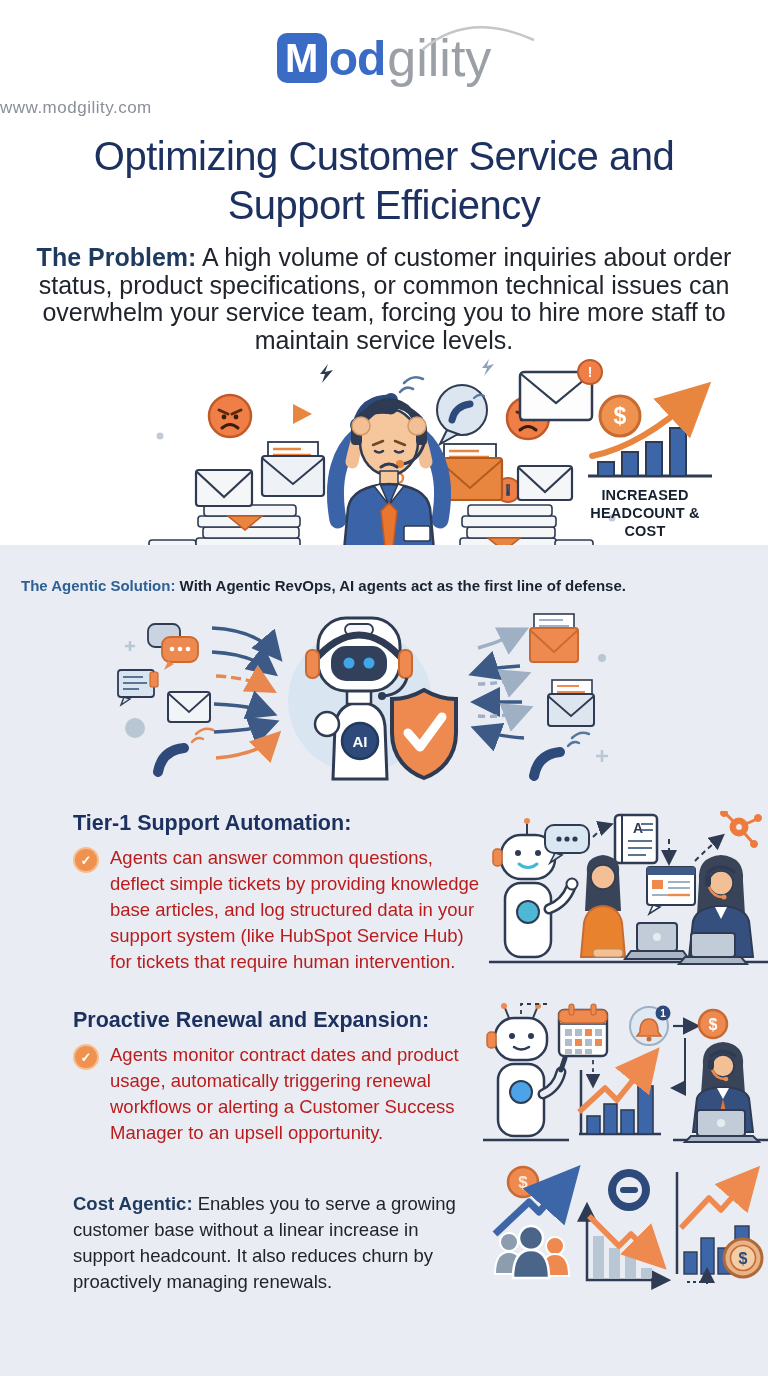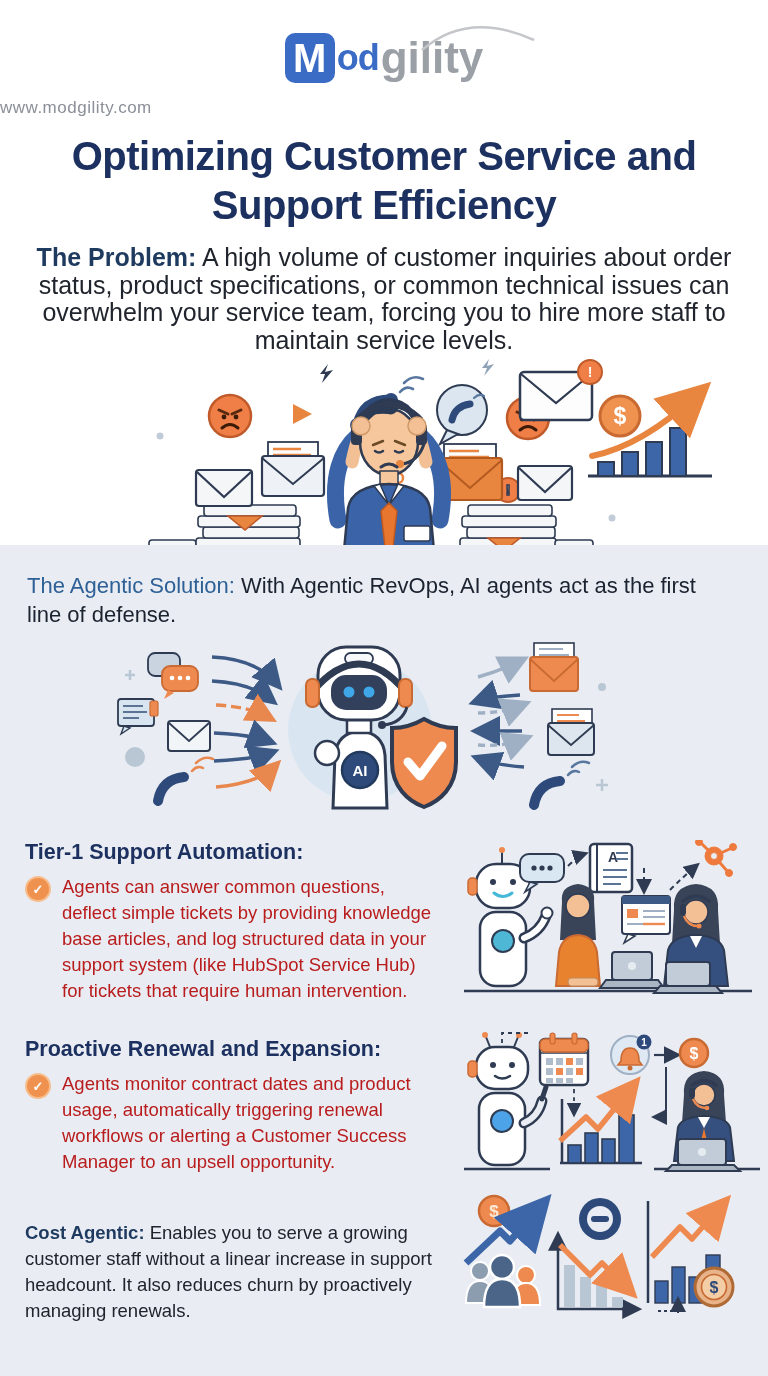--- a/index.html
+++ b/index.html
@@ -13,7 +13,7 @@
   .logo-arc{position:absolute;top:18px;left:418px;}
   .m-badge{width:50px;height:50px;background:#3a6bc5;border-radius:10px;color:#fff;
            font-size:40px;font-weight:bold;display:flex;align-items:center;justify-content:center;}
-  .logo-bold{font-size:36px;font-weight:bold;color:#3a6bc5;letter-spacing:-1px;}
+  .logo-bold{font-size:48px;font-weight:bold;color:#3a6bc5;letter-spacing:-1px;}
   .logo-light{font-size:44px;font-weight:700;color:#9aa0a6;letter-spacing:0px;}
   .site{margin-top:8px;text-align:left;font-size:17px;color:#8a8f98;letter-spacing:.5px;}
   .title{margin:14px auto 0;width:680px;text-align:center;font-size:40px;line-height:49px;

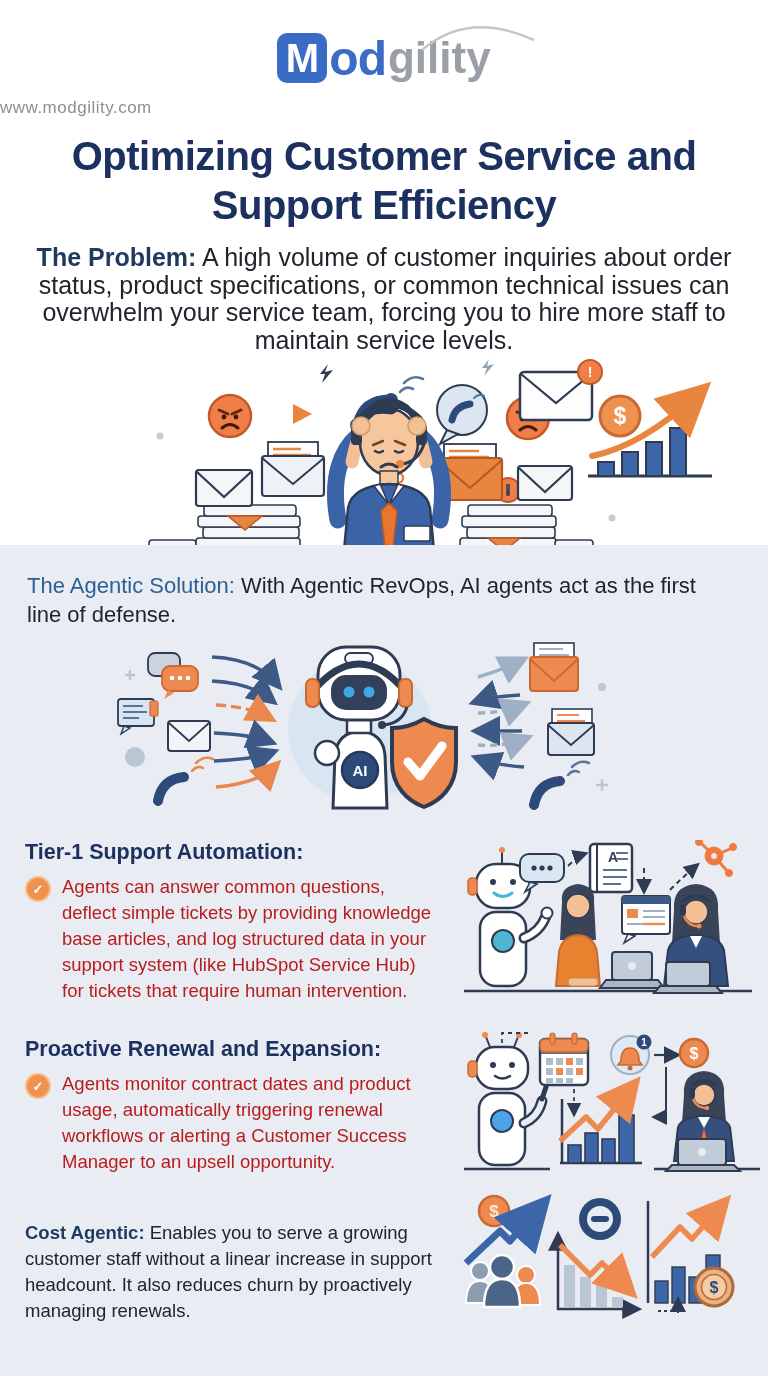--- a/index.html
+++ b/index.html
@@ -14,7 +14,7 @@
   .m-badge{width:50px;height:50px;background:#3a6bc5;border-radius:10px;color:#fff;
            font-size:40px;font-weight:bold;display:flex;align-items:center;justify-content:center;}
   .logo-bold{font-size:48px;font-weight:bold;color:#3a6bc5;letter-spacing:-1px;}
-  .logo-light{font-size:44px;font-weight:700;color:#9aa0a6;letter-spacing:0px;}
+  .logo-light{font-size:52px;font-weight:400;color:#9aa0a6;letter-spacing:0px;}
   .site{margin-top:8px;text-align:left;font-size:17px;color:#8a8f98;letter-spacing:.5px;}
   .title{margin:14px auto 0;width:680px;text-align:center;font-size:40px;line-height:49px;
          font-weight:bold;color:#1d3160;letter-spacing:-0.5px;}

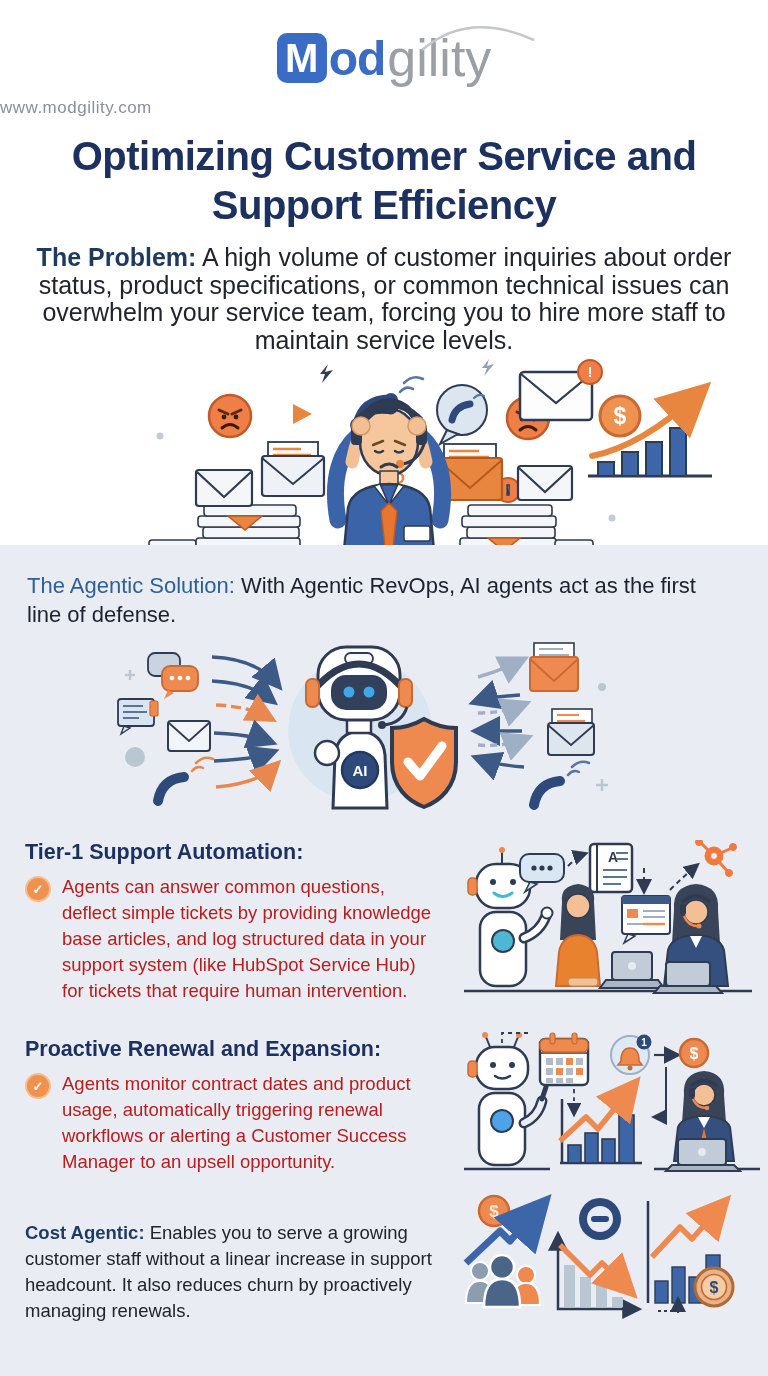--- a/index.html
+++ b/index.html
@@ -17,7 +17,7 @@
   .logo-light{font-size:52px;font-weight:400;color:#9aa0a6;letter-spacing:0px;}
   .site{margin-top:8px;text-align:left;font-size:17px;color:#8a8f98;letter-spacing:.5px;}
   .title{margin:14px auto 0;width:680px;text-align:center;font-size:40px;line-height:49px;
-         font-weight:bold;color:#1d3160;letter-spacing:-0.5px;}
+         font-weight:normal;color:#1d3160;letter-spacing:-0.5px;}
   .problem-p{margin:14px auto 0;width:702px;text-align:center;font-size:25px;line-height:27.5px;color:#20242c;}
   .lbl-navy{font-weight:bold;color:#1e3a5f;}
   .illus-problem{position:relative;width:768px;height:220px;margin-top:4px;}

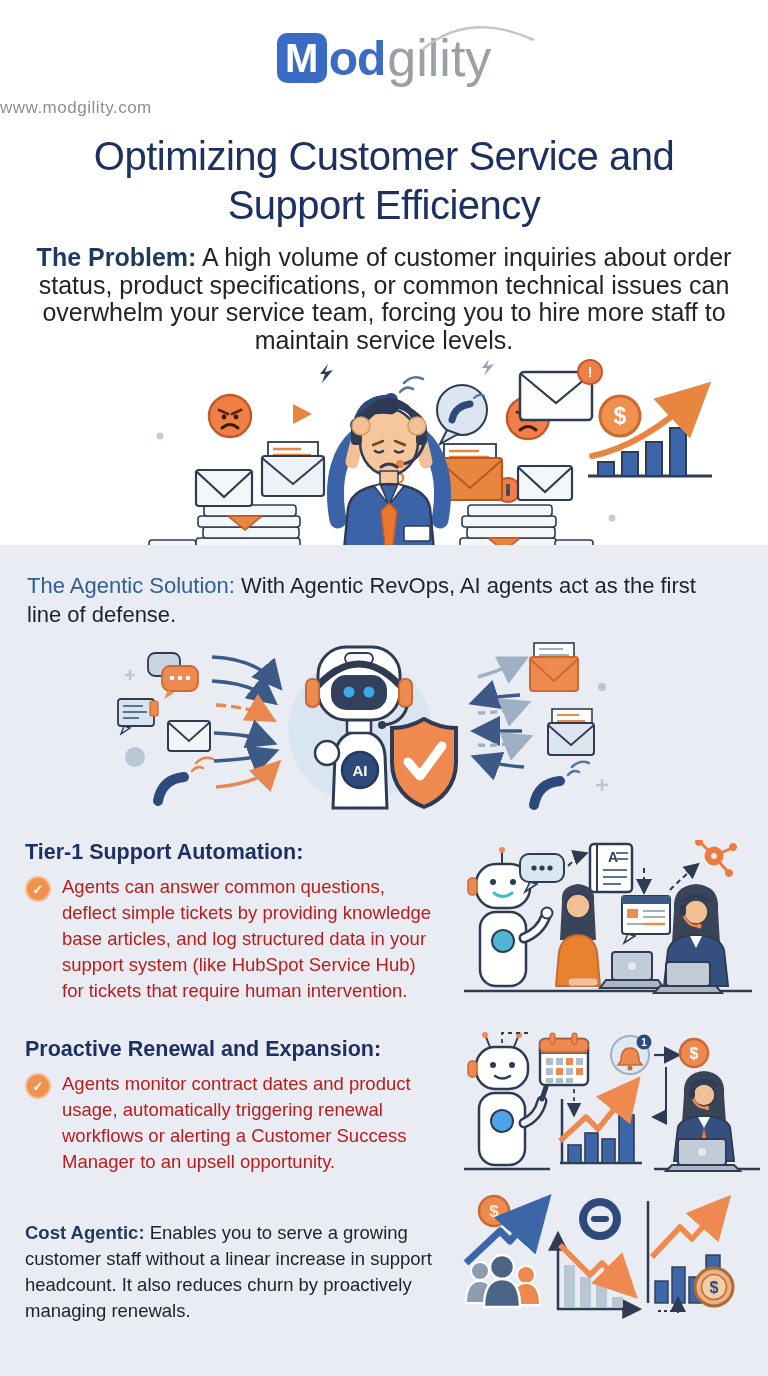--- a/index.html
+++ b/index.html
@@ -212,6 +212,7 @@
           <text x="620" y="66" text-anchor="middle" font-size="23" font-weight="bold" fill="#fff">$</text>
         </g>
       </svg>
+      <div class="chart-caption">INCREASED HEADCOUNT &amp; COST</div>
     </div>
   </div>
 

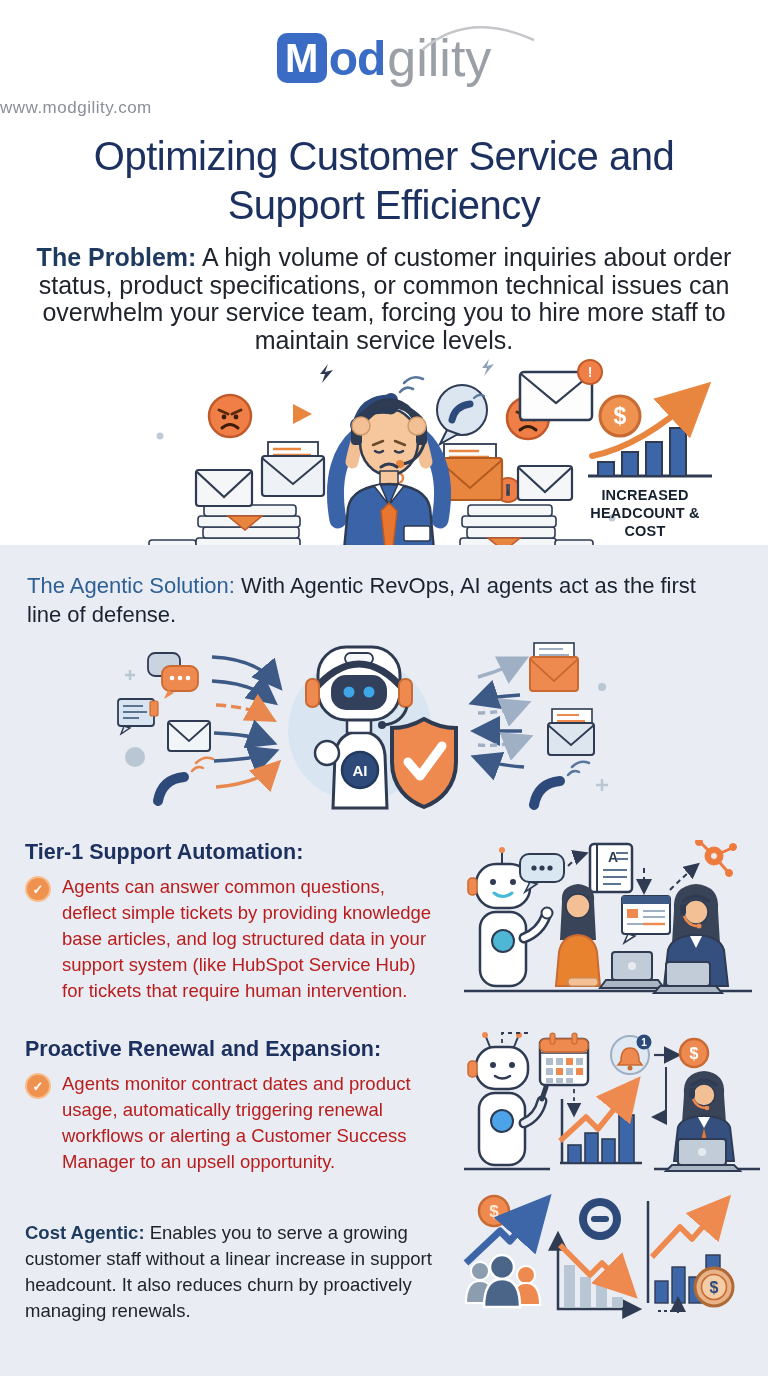--- a/index.html
+++ b/index.html
@@ -26,7 +26,7 @@
 
   
   .bottom{position:relative;width:768px;height:831px;background:#e9edf3;}
-  .sol-head{padding:26px 56px 0 27px;font-size:22px;line-height:29px;font-weight:normal;}
+  .sol-head{padding:26px 56px 0 21px;font-size:15px;line-height:29px;font-weight:bold;}
   .lbl-blue{color:#2e6096;}
   .sol-head .dark{color:#1b2230;}
   .illus-solution{display:block;margin-top:6px;}

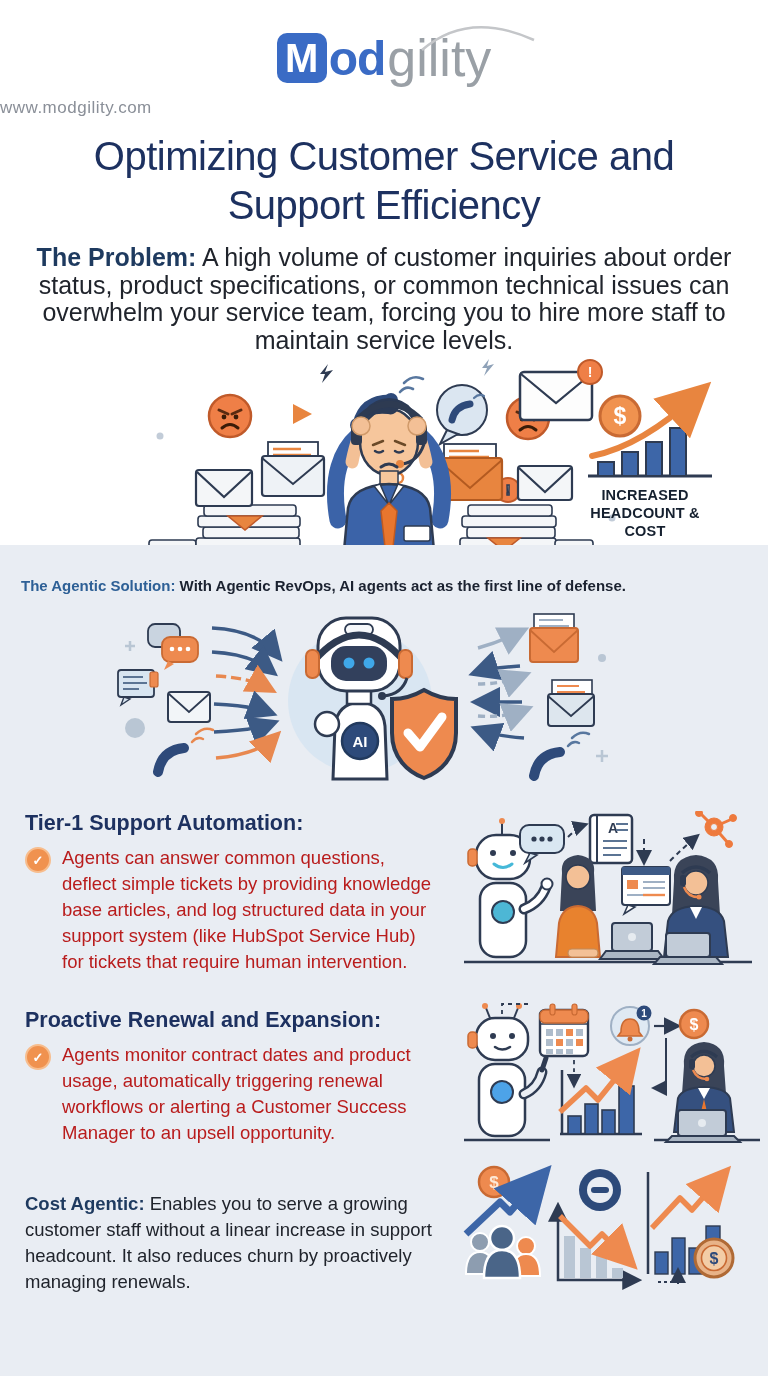--- a/index.html
+++ b/index.html
@@ -33,7 +33,7 @@
   .agent-caption{margin-top:2px;text-align:center;font-size:17px;font-weight:bold;color:#16202e;letter-spacing:.6px;}
 
   .row{display:flex;align-items:flex-start;margin-top:30px;}
-  .row .txt{flex:0 0 408px;padding-left:25px;}
+  .row .txt{flex:0 0 408px;padding-left:73px;}
   .sec-head{font-size:21.5px;font-weight:bold;color:#1d3160;margin:0 0 9px 0;}
   .bullet{display:flex;gap:11px;}
   .check{flex:none;width:22px;height:22px;margin-top:2px;border-radius:50%;background:#f0924f;

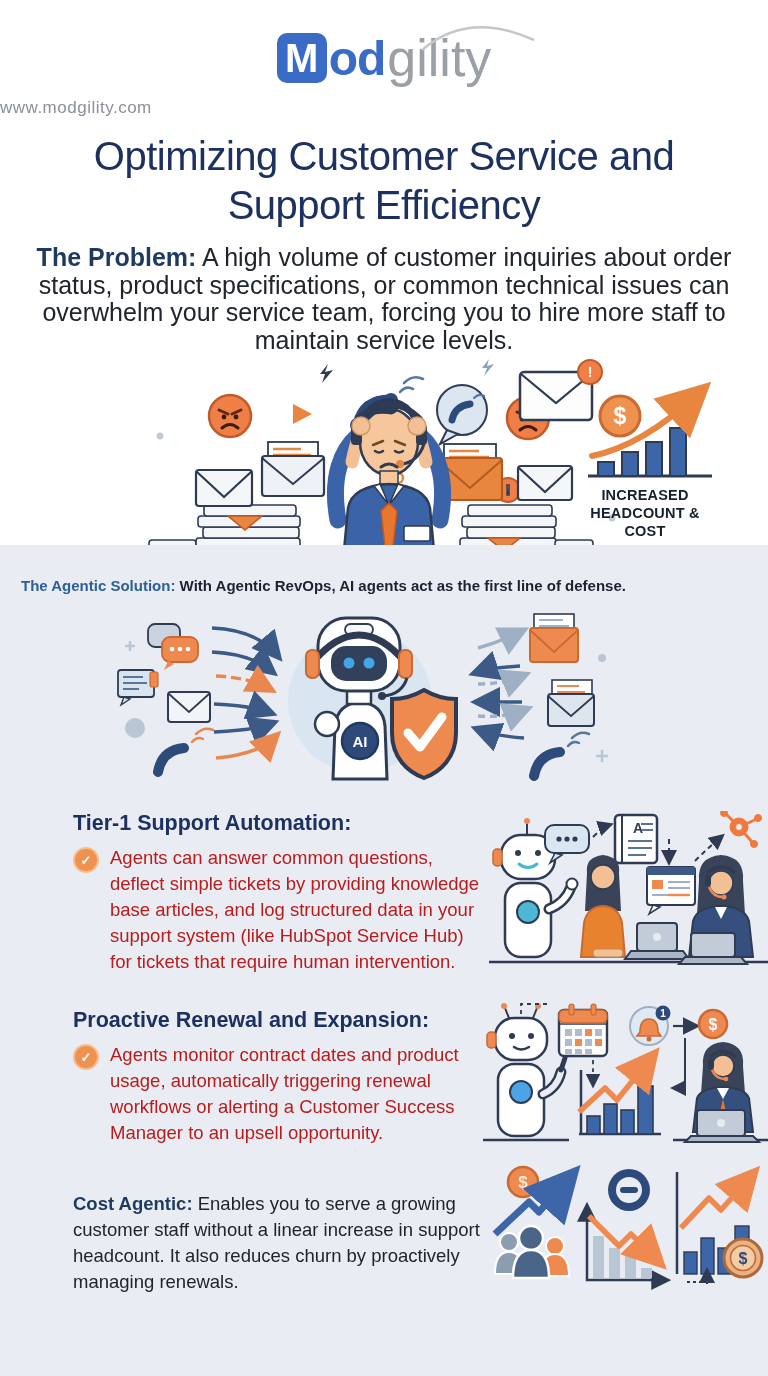--- a/index.html
+++ b/index.html
@@ -529,7 +529,7 @@
 
     <div class="row mt-cost">
       <div class="txt">
-        <p class="cost-p"><span class="lbl-navy">Cost Agentic:</span><span> Enables you to serve a growing customer staff without a linear increase in support headcount. It also reduces churn by proactively managing renewals.</span></p>
+        <p class="cost-p"><span class="lbl-navy">Cost Agentic:</span><span> Enables you to serve a growing customer base without a linear increase in support headcount. It also reduces churn by proactively managing renewals.</span></p>
       </div>
       <div class="pic pic-cost">
         <svg width="310" height="140" viewBox="0 0 310 140">

